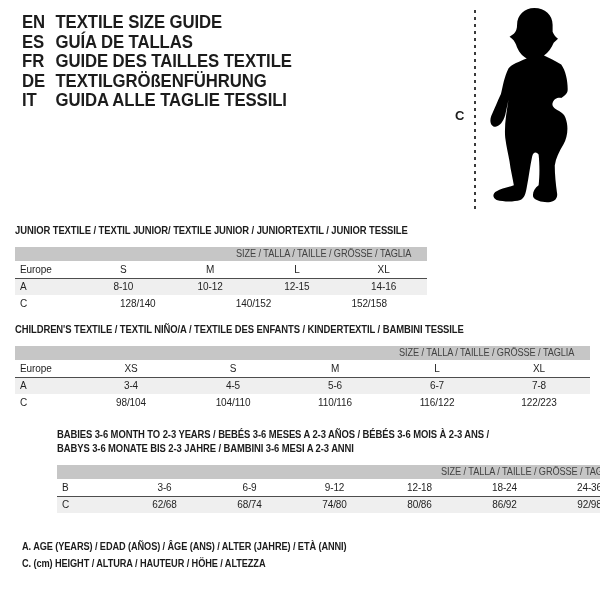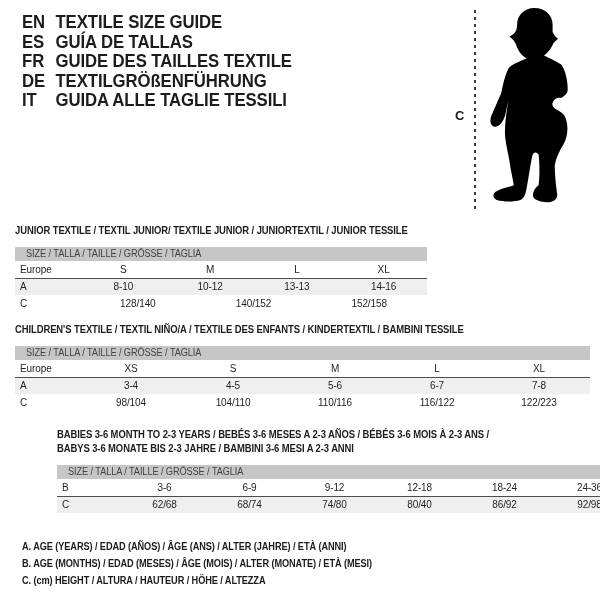--- a/index.html
+++ b/index.html
@@ -29,7 +29,7 @@
   #table-2{left:15px;top:427px;width:575px;margin-left:42px;}
   .t-heading{font-weight:bold;font-size:10.5px;margin-bottom:10px;color:#1c1c1c;}
   .t-heading div{line-height:14px;transform:scaleX(0.9);transform-origin:0 50%;white-space:nowrap;}
-  .t-bar{background:#c6c6c6;height:14px;line-height:14px;font-size:10px;color:#424242;padding-left:11px;}
+  .t-bar{background:#c6c6c6;height:14px;line-height:14px;font-size:10px;color:#424242;padding-left:11px;text-align:right;}
   .t-row{display:flex;height:17px;line-height:17px;font-size:10px;color:#1f1f1f;}
   .t-row.shaded{background:#efefef;height:16px;line-height:16px;}
   .t-hr{height:1px;background:#4d4d4d;}

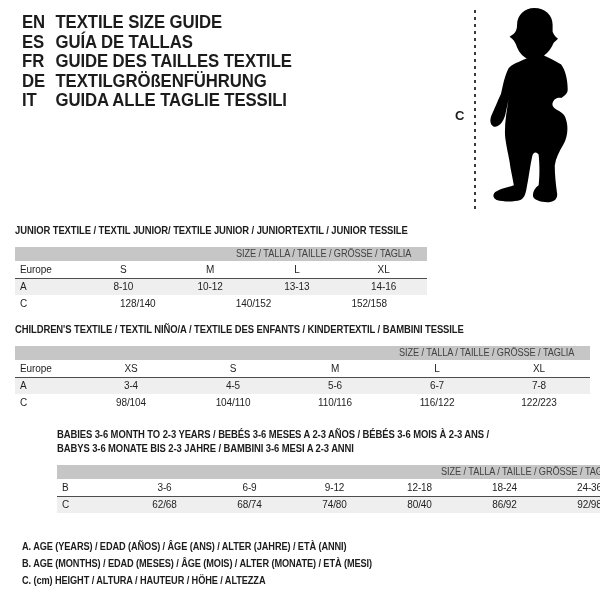--- a/index.html
+++ b/index.html
@@ -100,7 +100,7 @@
         <span class="t-label">A</span>
         <span class="t-cell">8-10</span>
         <span class="t-cell">10-12</span>
-        <span class="t-cell">13-13</span>
+        <span class="t-cell">12-15</span>
         <span class="t-cell">14-16</span>
       </div>
       <div class="t-row">

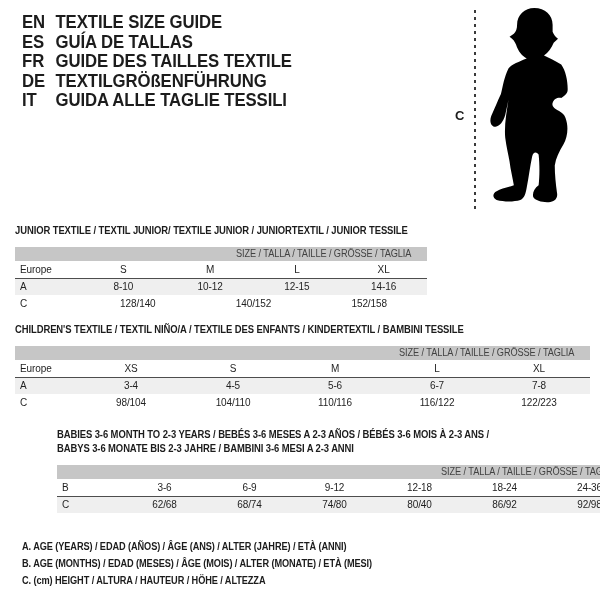--- a/index.html
+++ b/index.html
@@ -162,7 +162,7 @@
         <span class="t-cell">62/68</span>
         <span class="t-cell">68/74</span>
         <span class="t-cell">74/80</span>
-        <span class="t-cell">80/40</span>
+        <span class="t-cell">80/86</span>
         <span class="t-cell">86/92</span>
         <span class="t-cell">92/98</span>
       </div>

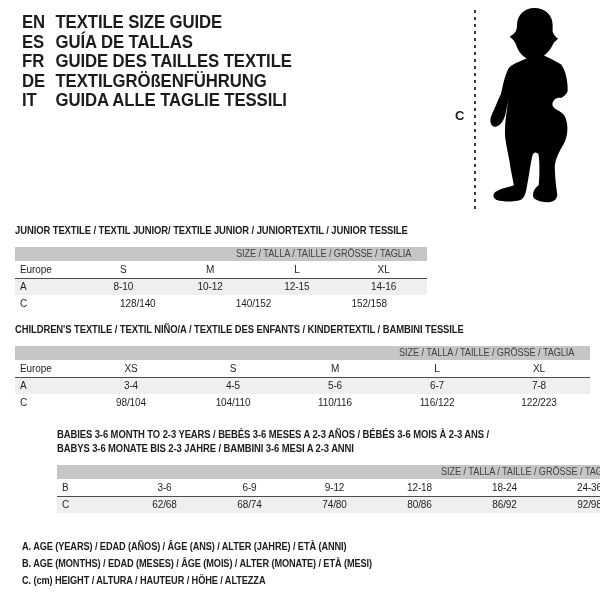--- a/index.html
+++ b/index.html
@@ -171,7 +171,6 @@
 
 <section id="notes">
     <div class="note-line"><span class="cond">A. AGE (YEARS) / EDAD (AÑOS) / ÂGE (ANS) / ALTER (JAHRE) / ETÀ (ANNI)</span></div>
-    <div class="note-line"><span class="cond">B. AGE (MONTHS) / EDAD (MESES) / ÂGE (MOIS) / ALTER (MONATE) / ETÀ (MESI)</span></div>
     <div class="note-line"><span class="cond">C. (cm) HEIGHT / ALTURA / HAUTEUR / HÖHE / ALTEZZA</span></div>
   </section>
 

